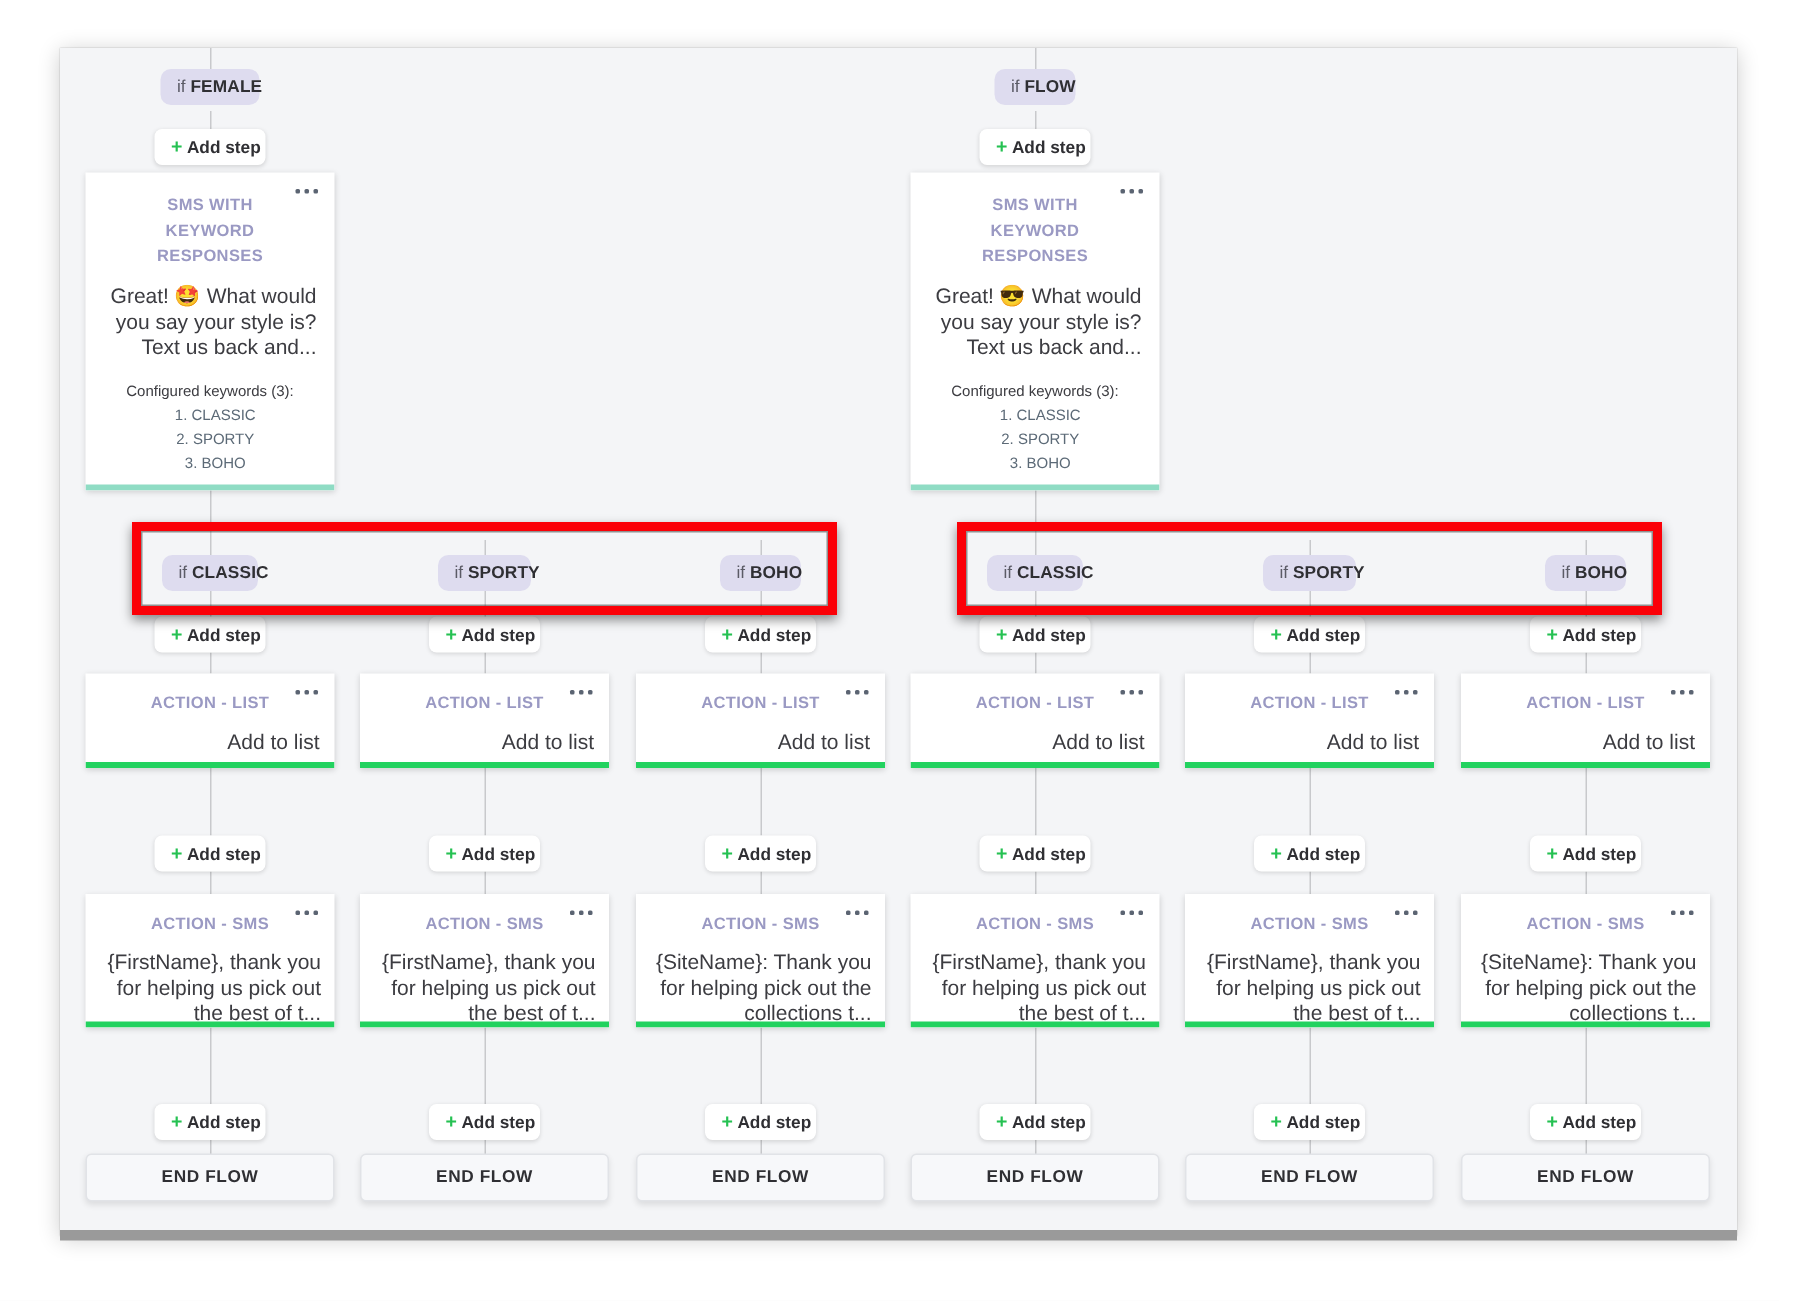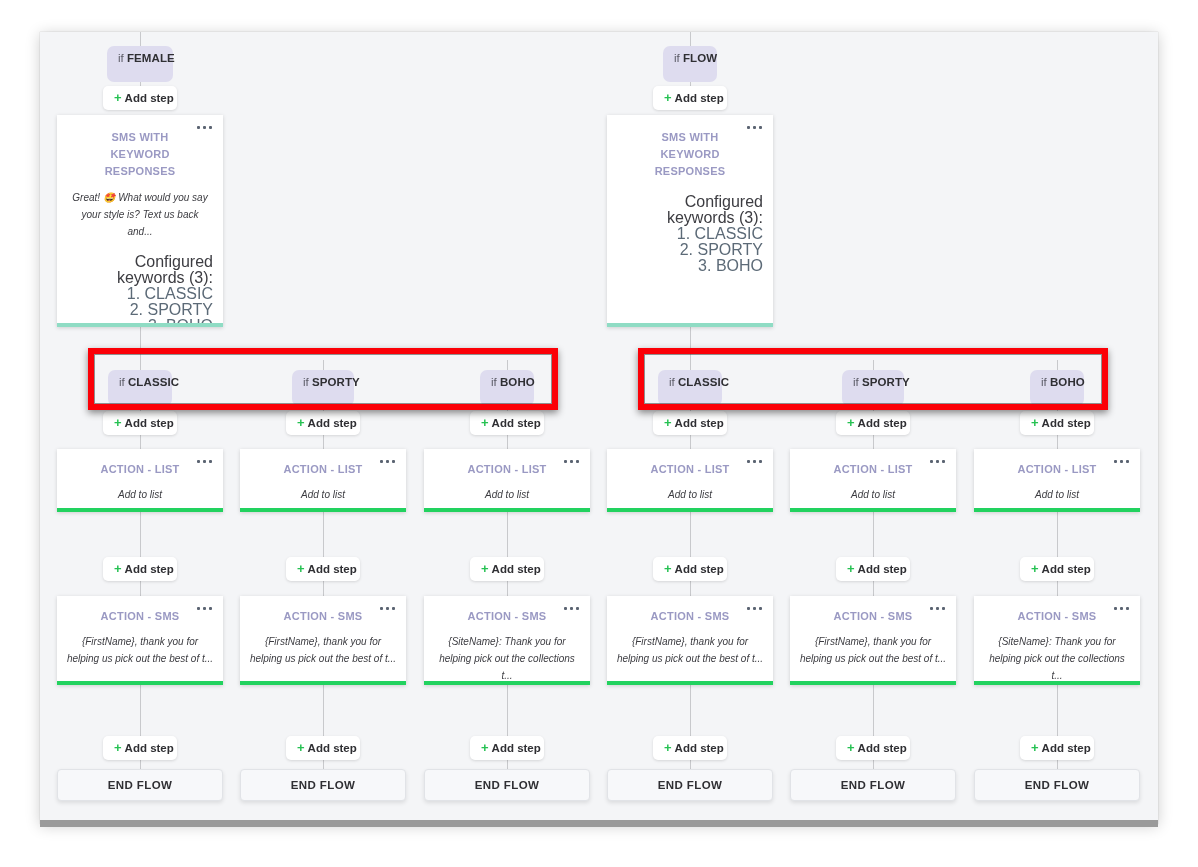--- a/index.html
+++ b/index.html
@@ -55,7 +55,7 @@
     position: absolute;
     background: #dedcef;
     border-radius: 7px;
-    height: 36px;
+    height: 24px;
     line-height: 24px;
     text-align: center;
     font-size: 11.5px;

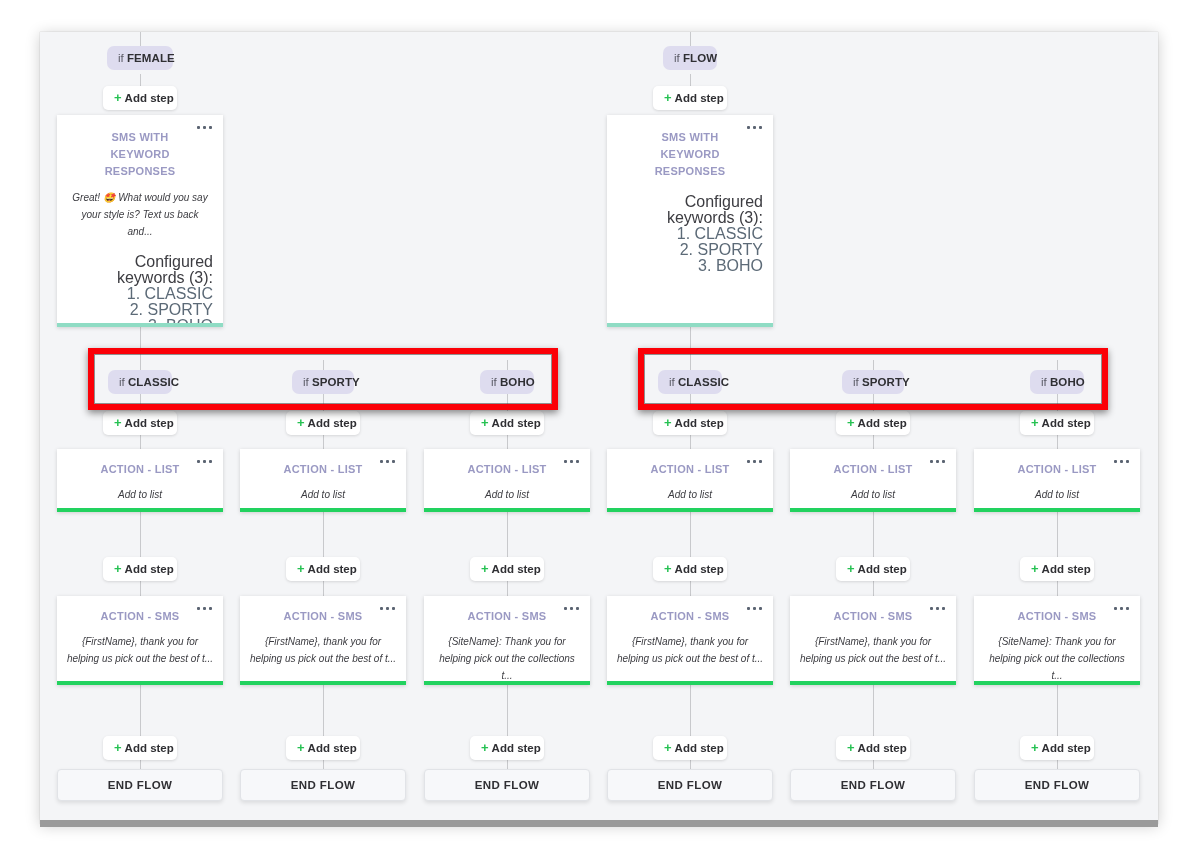--- a/index.html
+++ b/index.html
@@ -112,11 +112,10 @@
     line-height: 17px;
   }
   .card-body {
-    text-align: center;
+    text-align: right;
     color: #3c3c41;
-    font-size: 10px;
+    font-size: 14px;
     line-height: 17px;
-    font-style: italic;
   }
   .kwlist {
     color: #5c6a77;

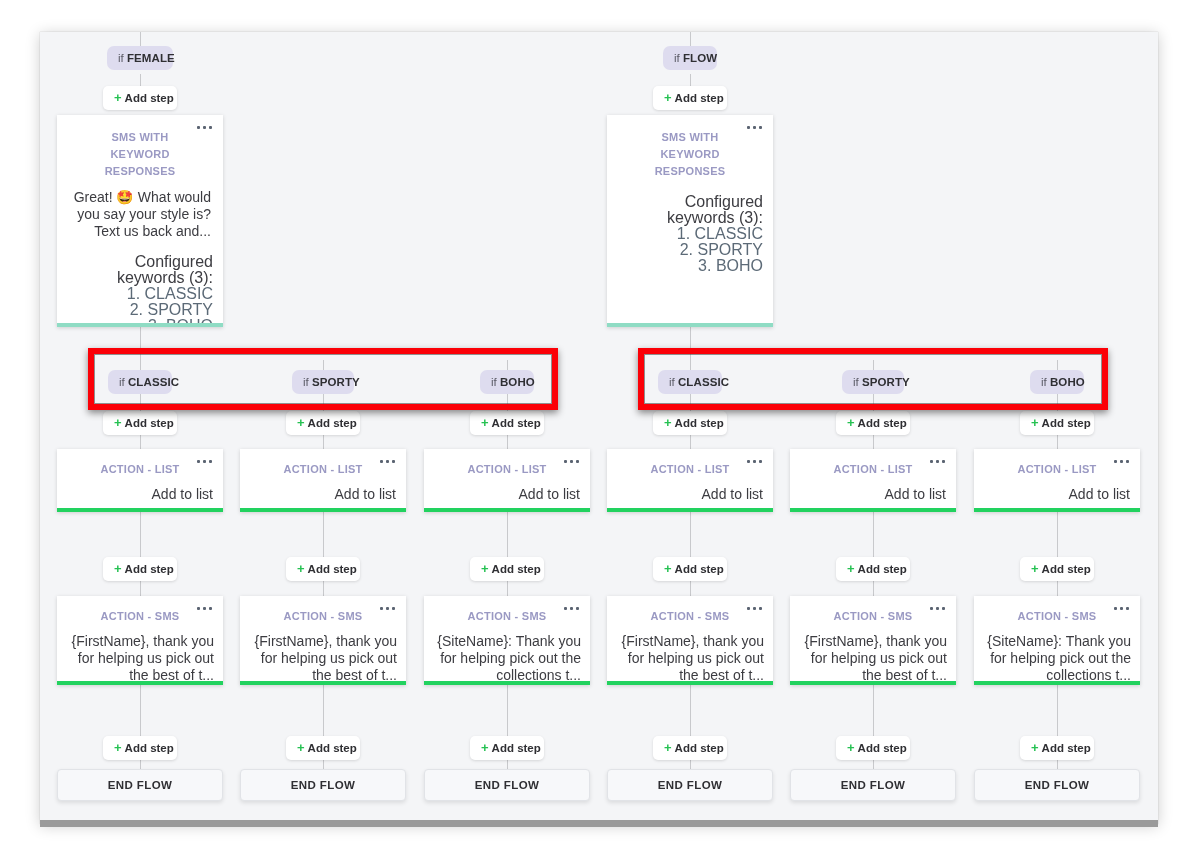--- a/index.html
+++ b/index.html
@@ -265,6 +265,7 @@
           <i></i>
         </div>
       <div class="card-title" style="margin:14px 34px 0 34px;">SMS WITH KEYWORD RESPONSES</div>
+      <div class="card-body" style="margin:9px 12px 0 12px;">Great! 😎 What would you say your style is? Text us back and...</div>
       <div class="kwlist" style="margin:14px 10px 0 10px;">
         <div class="kwhead">Configured keywords (3):</div>
         <div style="padding-left:7px;">1. CLASSIC</div>

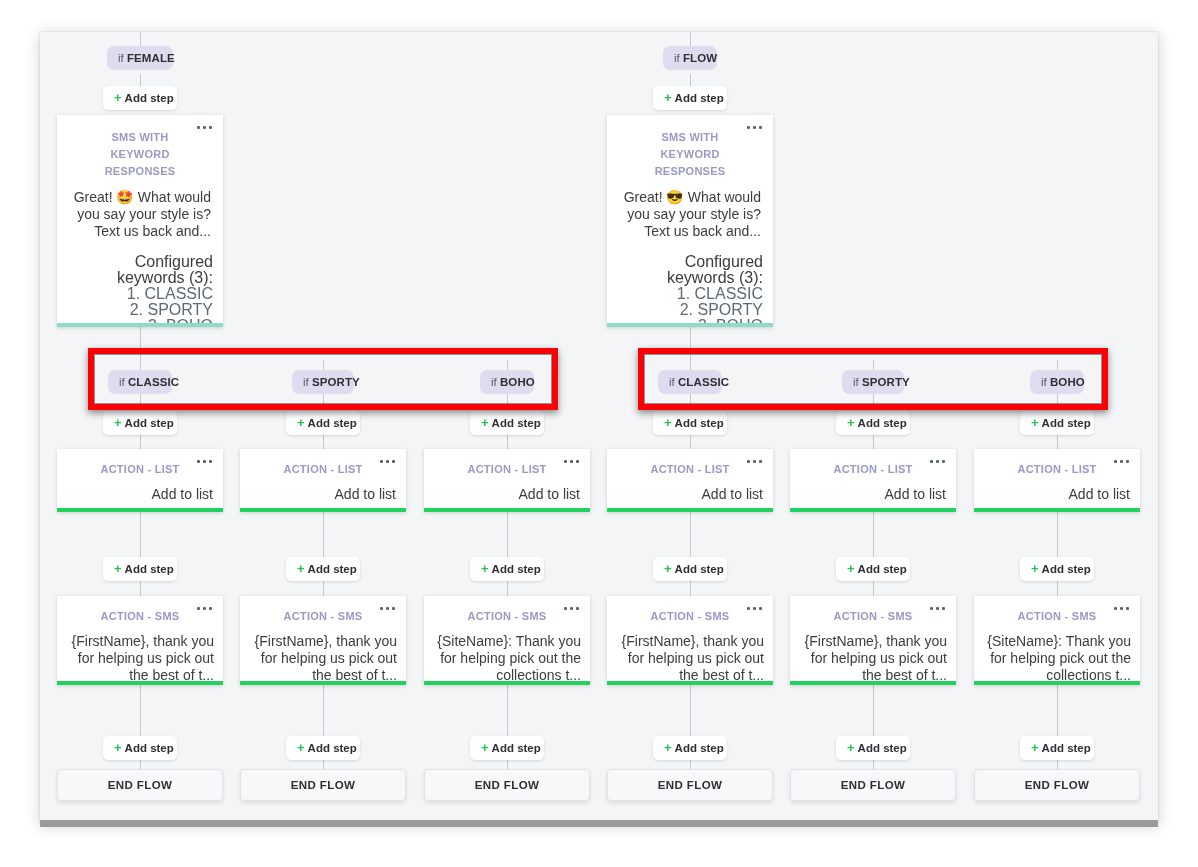--- a/index.html
+++ b/index.html
@@ -119,9 +119,9 @@
   }
   .kwlist {
     color: #5c6a77;
-    font-size: 16px;
+    font-size: 10px;
     line-height: 16px;
-    text-align: right;
+    text-align: center;
   }
   .kwlist .kwhead { color: #3c3c41; }
   .dots {

